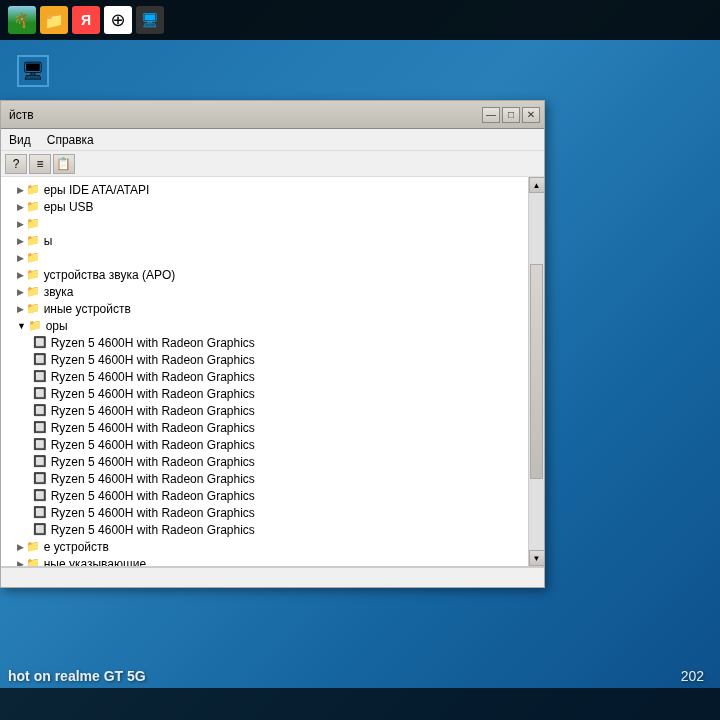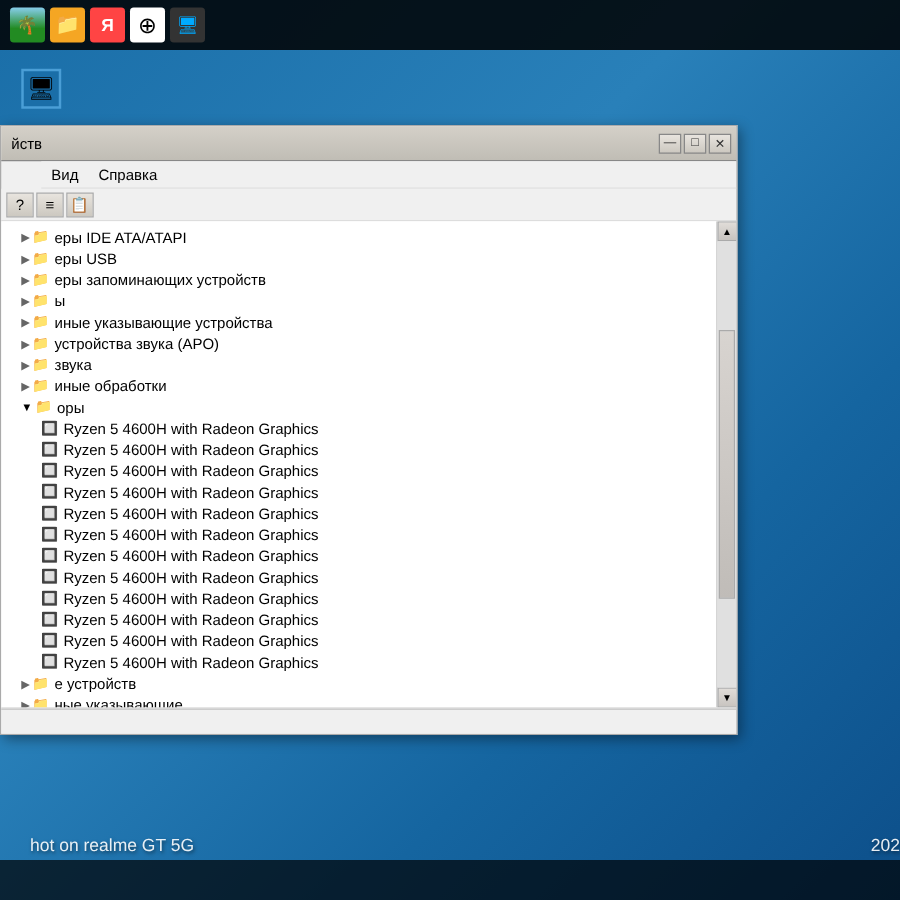--- a/index.html
+++ b/index.html
@@ -109,7 +109,7 @@
       position: absolute;
       top: 100px;
       left: 0;
-      width: 590px;
+      width: 545px;
       background: #f0f0f0;
       border: 1px solid #aaa;
       box-shadow: 3px 3px 10px rgba(0,0,0,0.4);

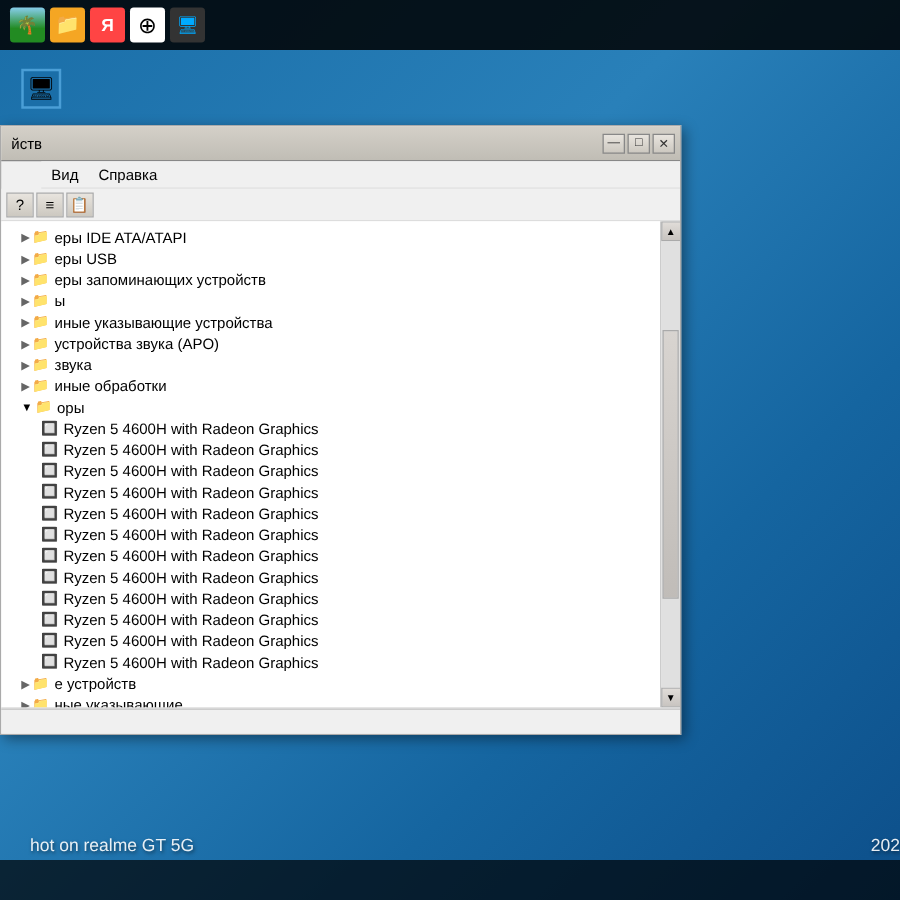--- a/index.html
+++ b/index.html
@@ -157,7 +157,6 @@
       padding: 0 4px;
       gap: 8px;
       border-bottom: 1px solid #ddd;
-      margin-left: 32px;
     }
 
     .menu-item {

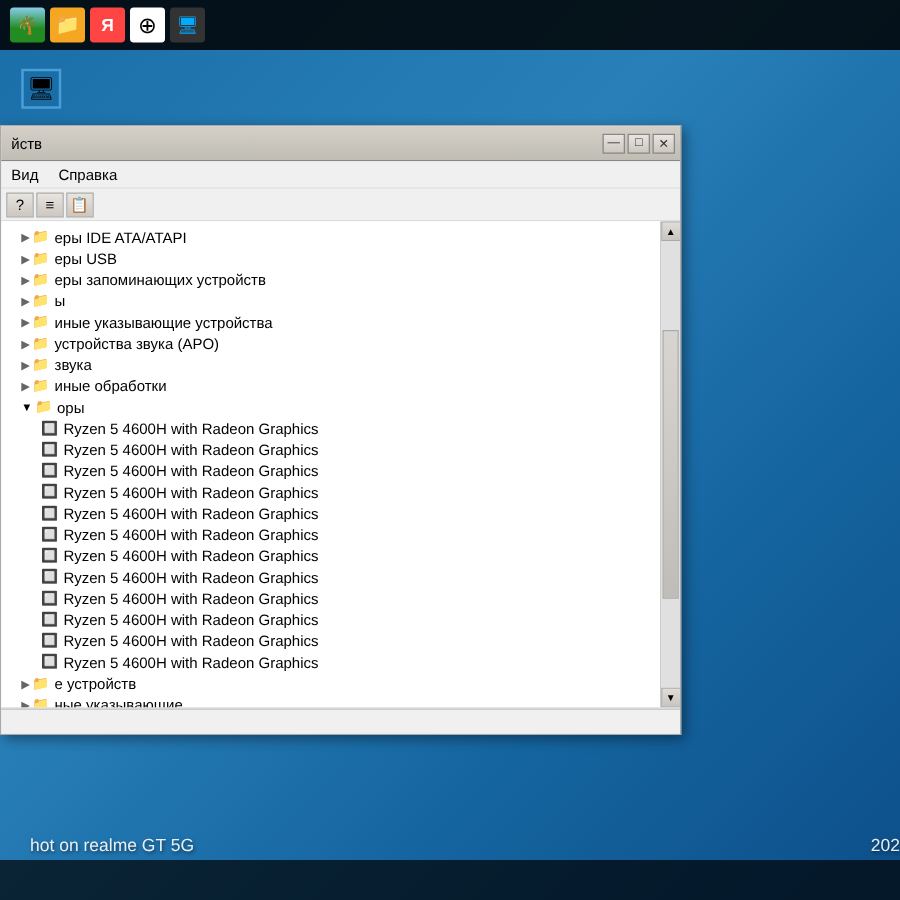--- a/index.html
+++ b/index.html
@@ -367,7 +367,6 @@
           <span class="indent" style="width:8px"></span>
           <span class="expand-arrow">▶</span>
           <span class="icon">📁</span>
-          <span>еры запоминающих устройств</span>
         </div>
         <div class="tree-item">
           <span class="indent" style="width:8px"></span>

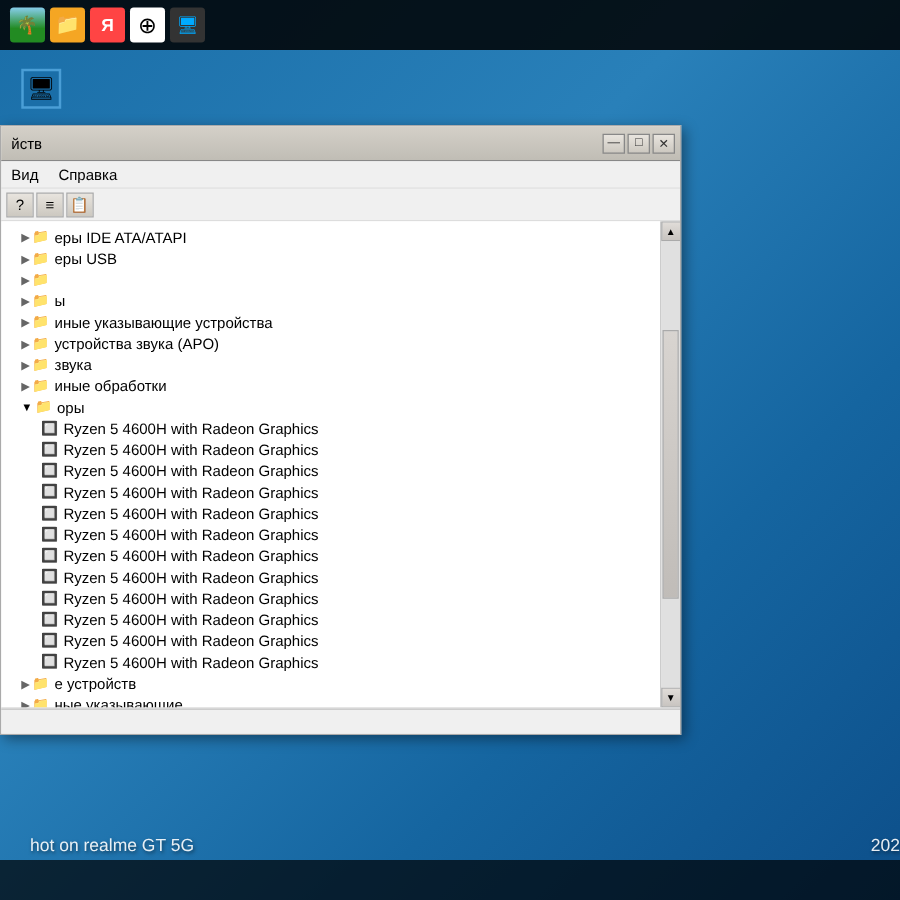--- a/index.html
+++ b/index.html
@@ -378,7 +378,6 @@
           <span class="indent" style="width:8px"></span>
           <span class="expand-arrow">▶</span>
           <span class="icon">📁</span>
-          <span>иные указывающие устройства</span>
         </div>
         <div class="tree-item">
           <span class="indent" style="width:8px"></span>

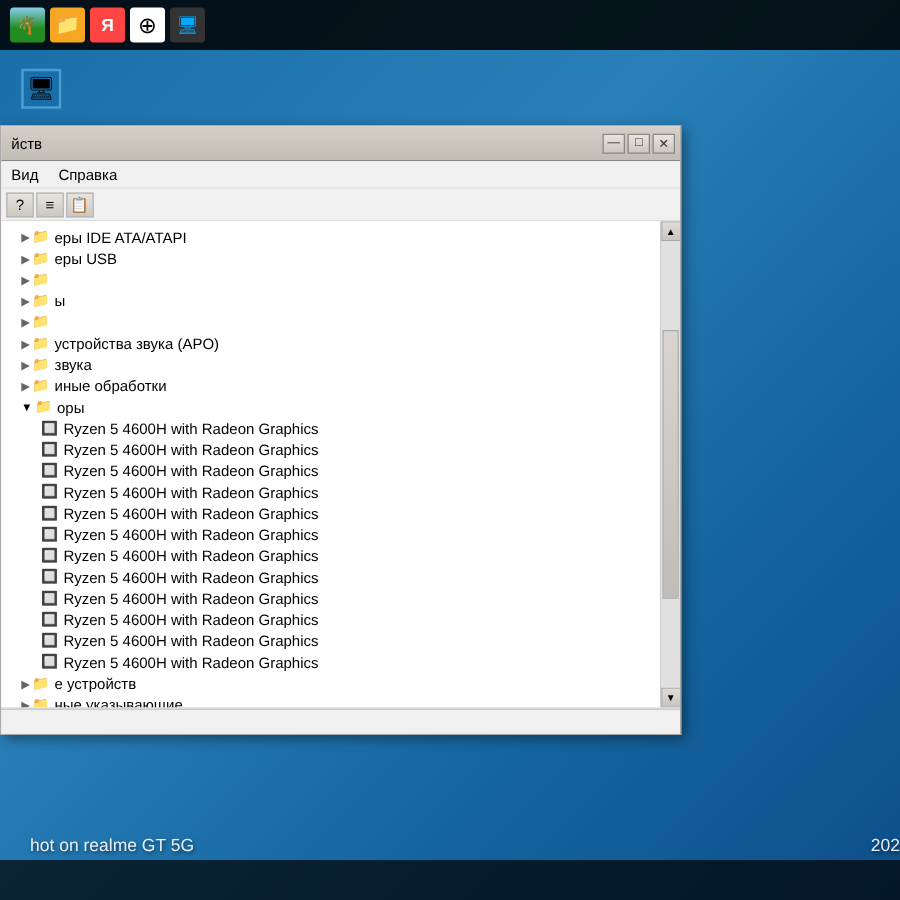--- a/index.html
+++ b/index.html
@@ -395,7 +395,7 @@
           <span class="indent" style="width:8px"></span>
           <span class="expand-arrow">▶</span>
           <span class="icon">📁</span>
-          <span>иные обработки</span>
+          <span>иные устройств</span>
         </div>
 
         <div class="tree-item">

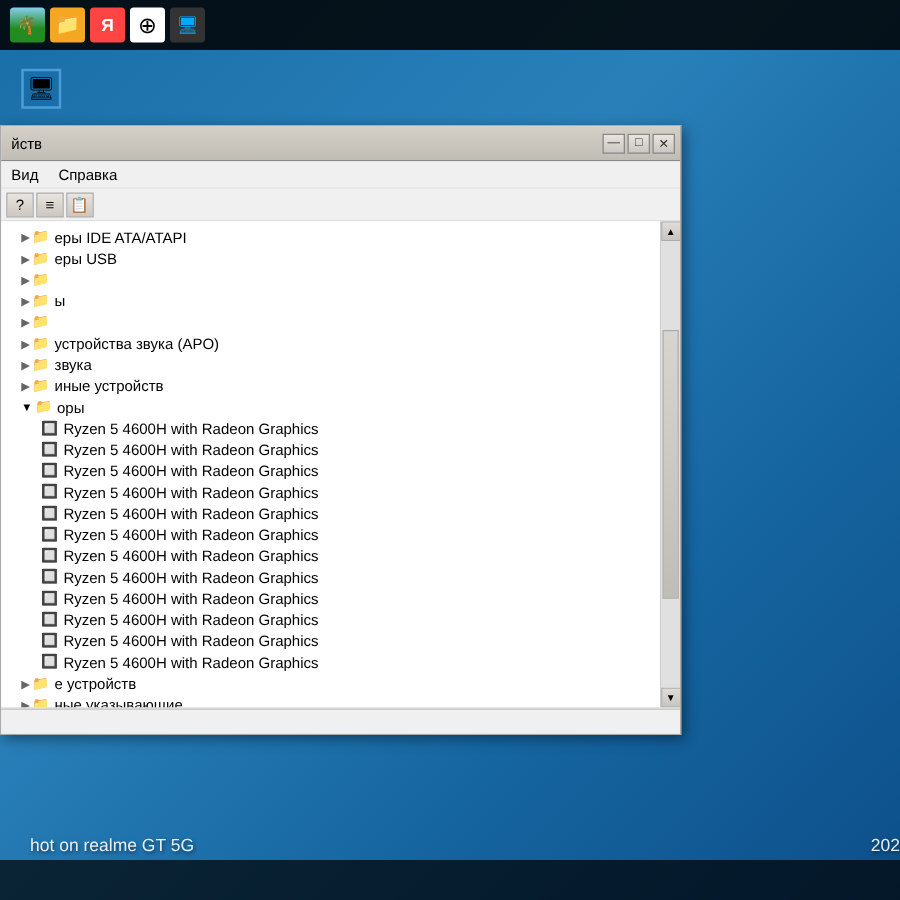--- a/index.html
+++ b/index.html
@@ -285,10 +285,10 @@
     .watermark-left {
       position: absolute;
       bottom: 36px;
-      left: 24px;
+      left: 8px;
       color: rgba(255,255,255,0.9);
       font-size: 14px;
-      font-weight: 400;
+      font-weight: 700;
       text-shadow: 1px 1px 3px rgba(0,0,0,0.5);
     }
 

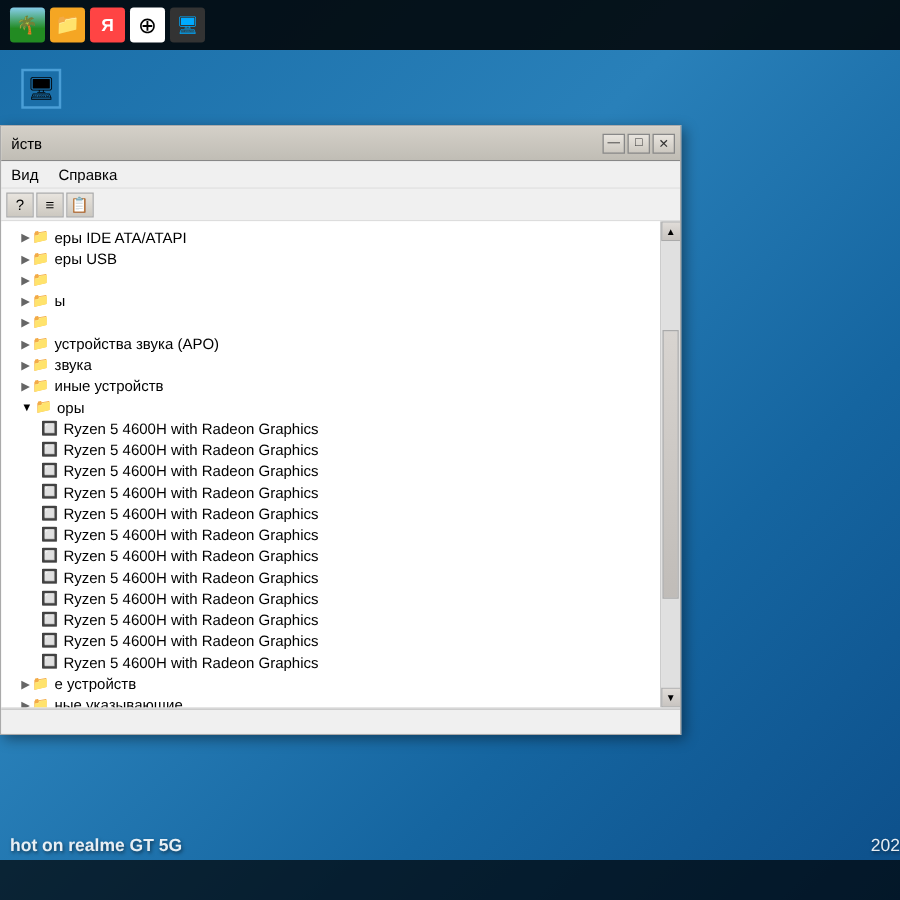--- a/index.html
+++ b/index.html
@@ -295,7 +295,7 @@
     .watermark-right {
       position: absolute;
       bottom: 36px;
-      right: 0px;
+      right: 16px;
       color: rgba(255,255,255,0.9);
       font-size: 14px;
       font-weight: 500;

